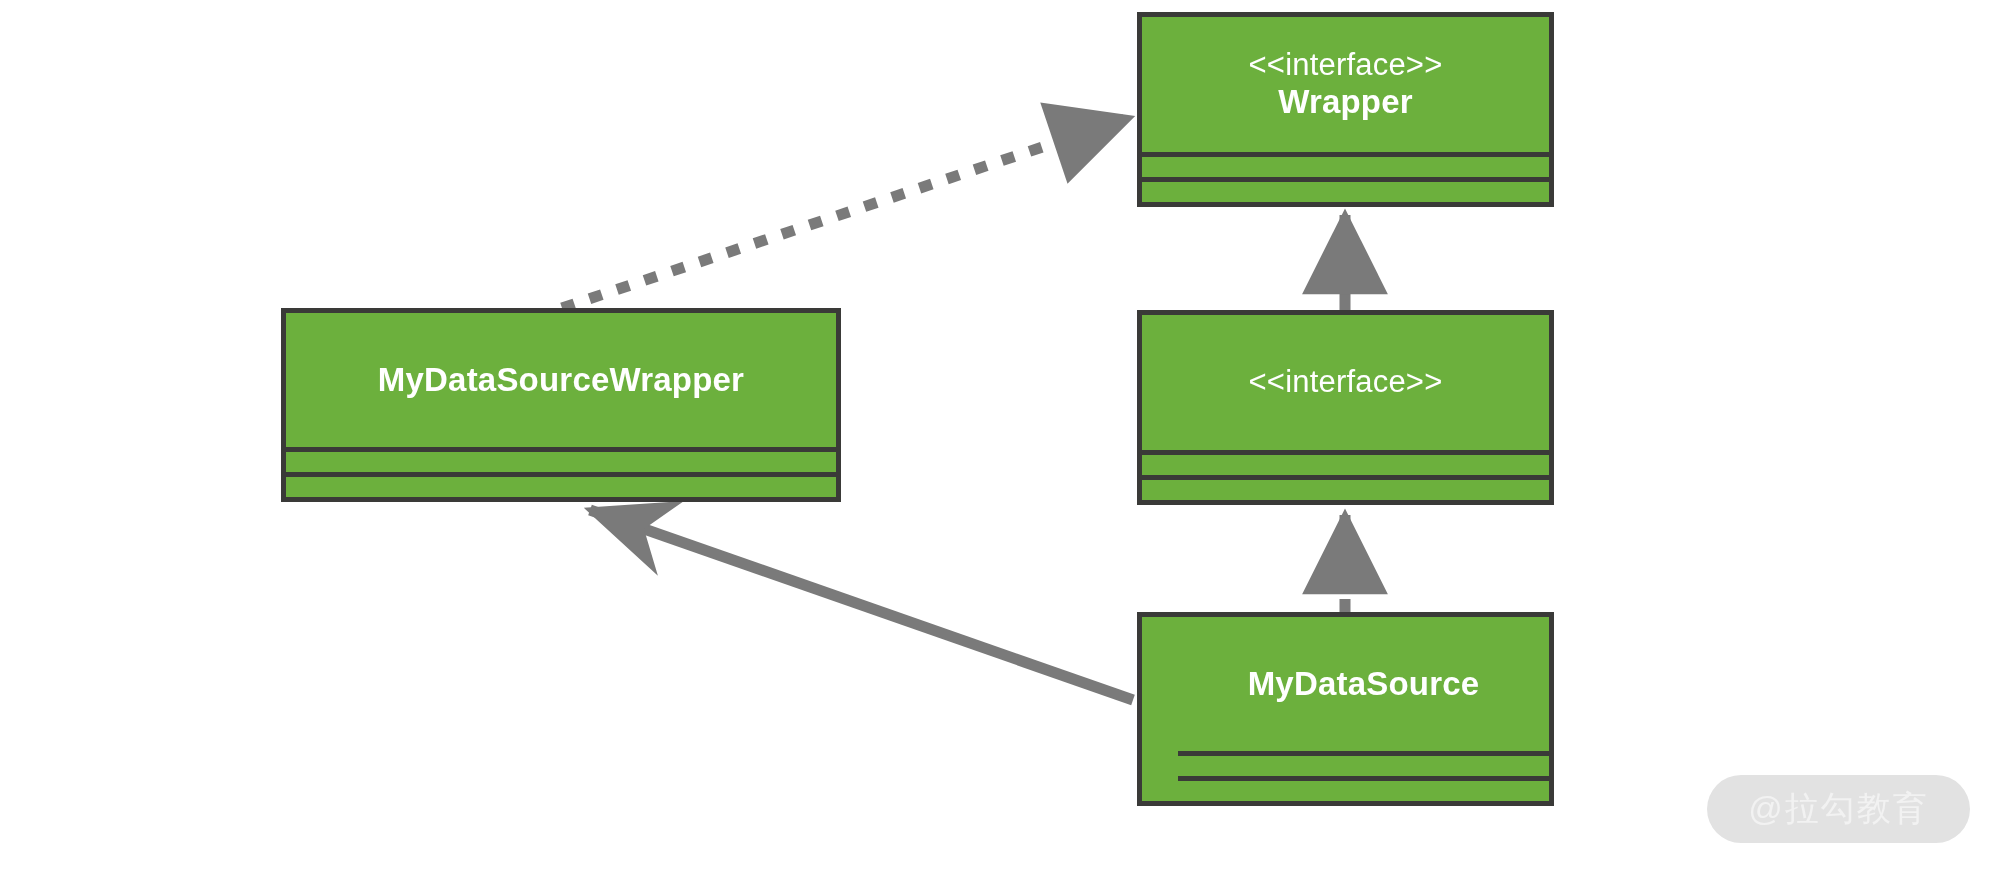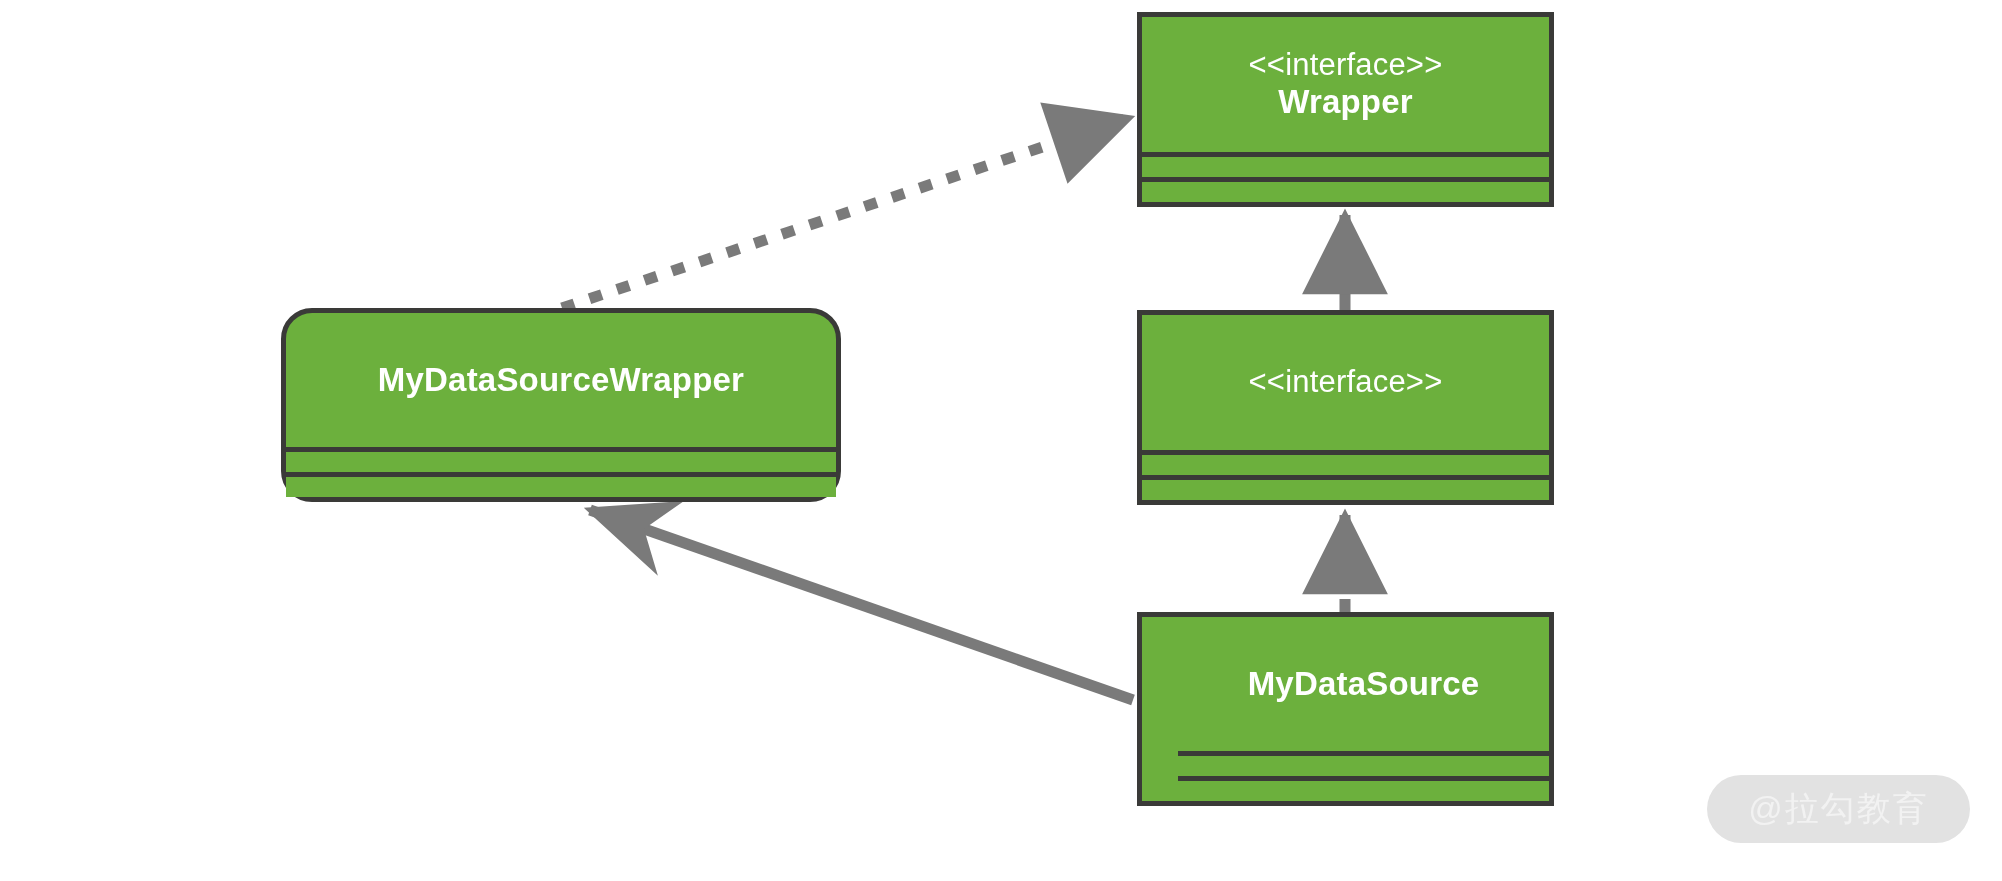--- a/index.html
+++ b/index.html
@@ -139,7 +139,7 @@
     <div class="uml-ops"></div>
   </div>
 
-  <div class="uml-box" style="left:281px; top:308px; width:560px; height:194px;border-radius:31px;">
+  <div class="uml-box" style="left:281px; top:308px; width:560px; height:194px;">
     <div class="uml-name">
       <div class="classname">MyDataSourceWrapper</div>
     </div>

